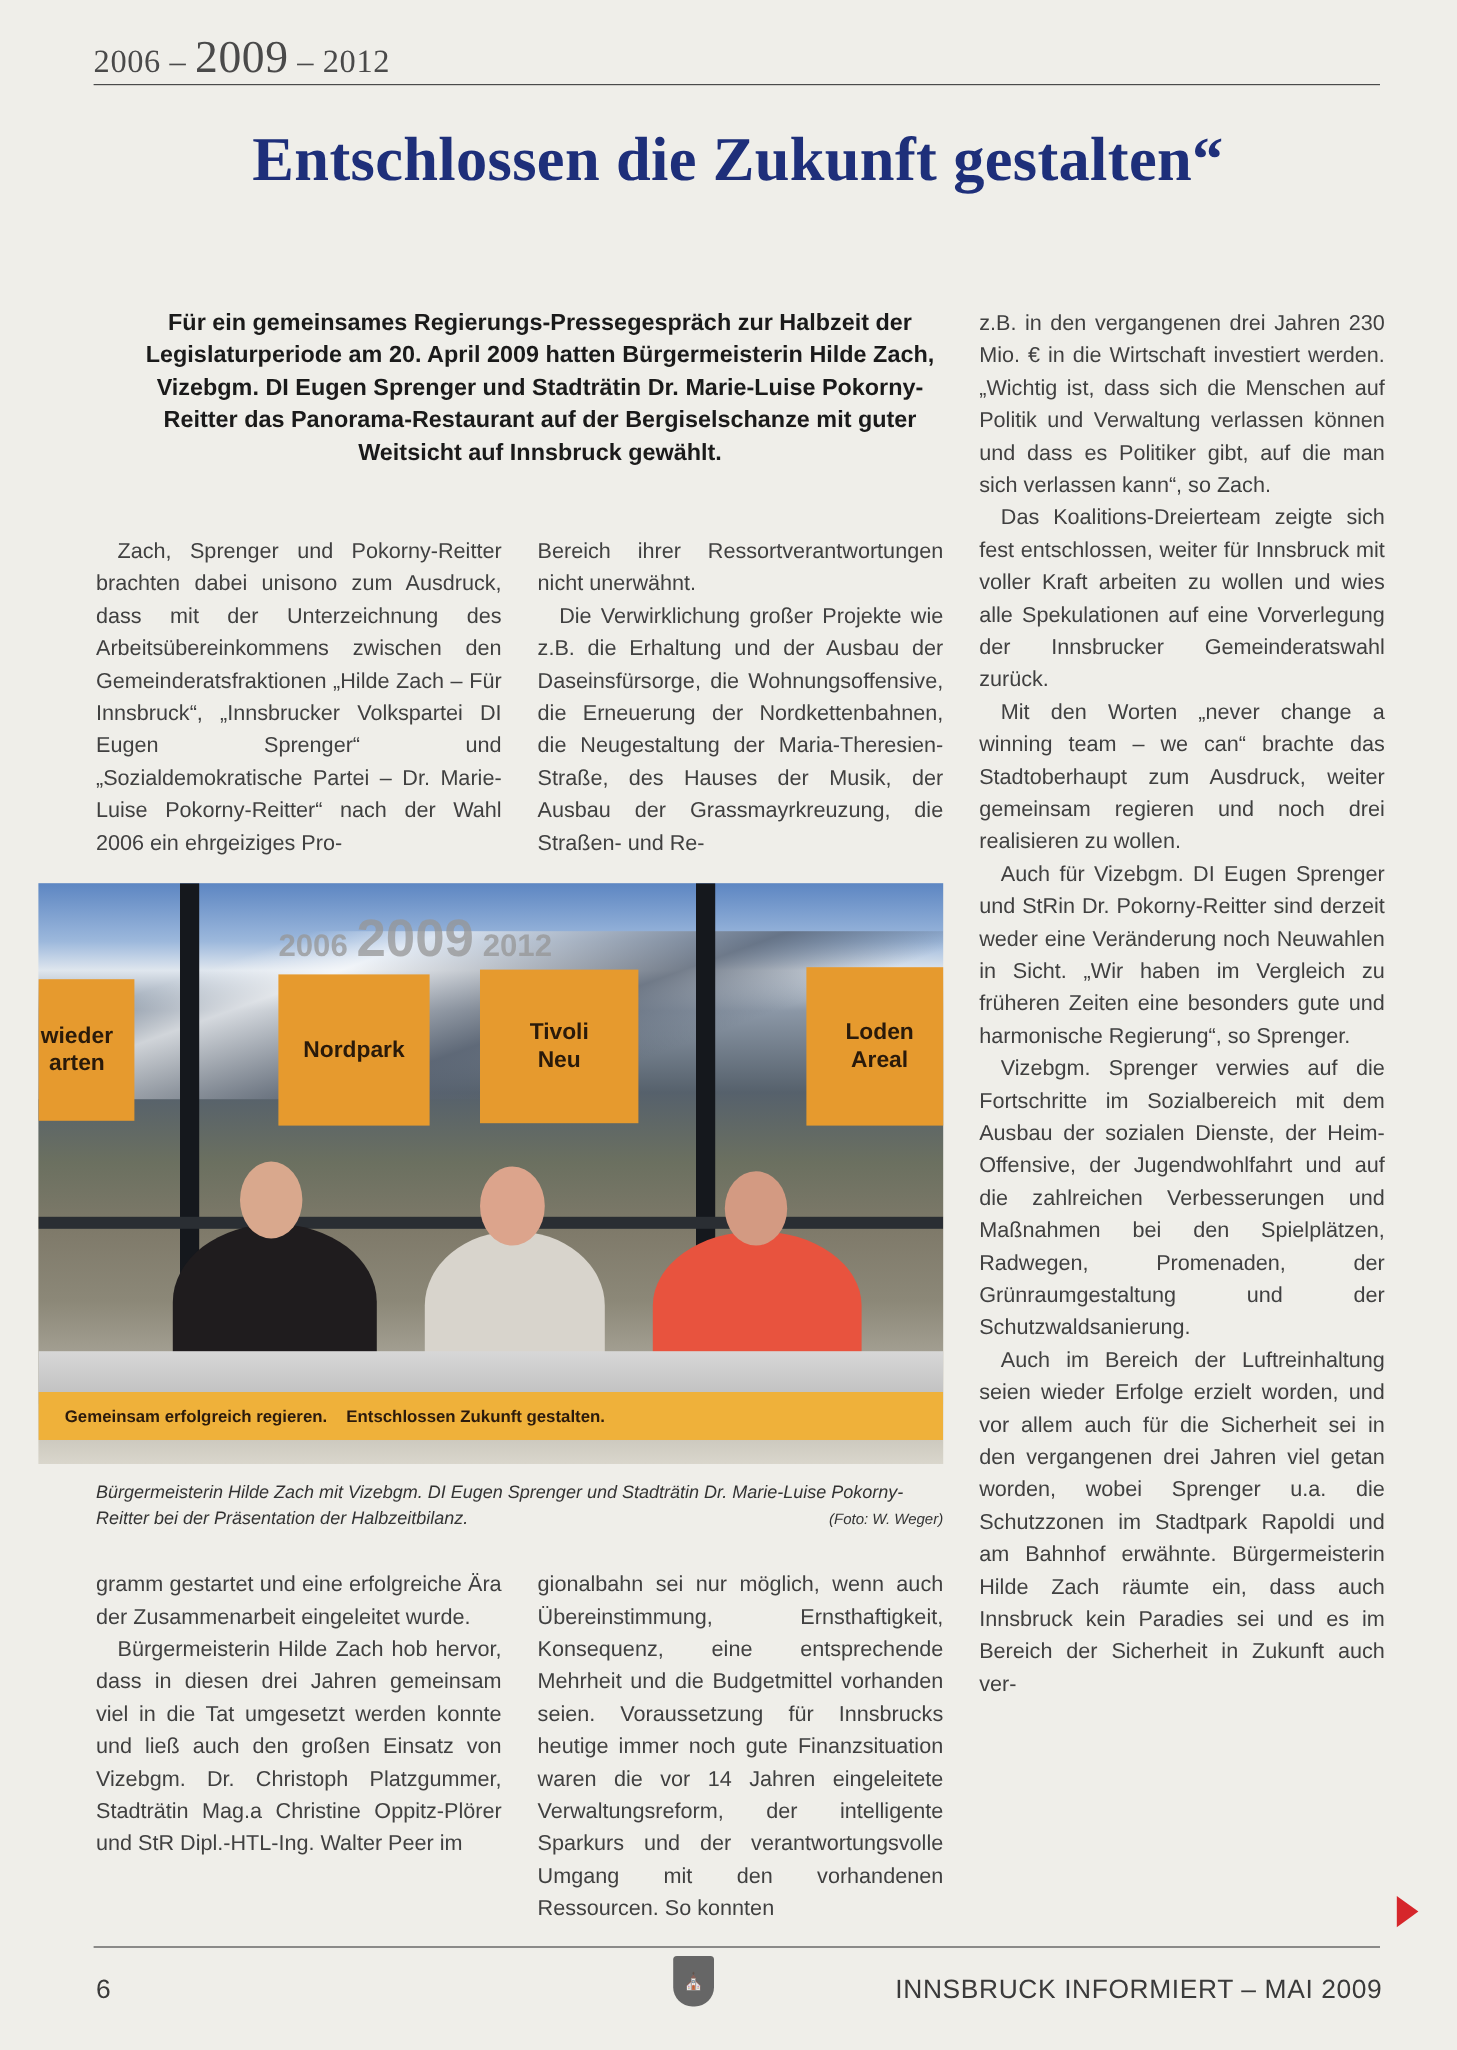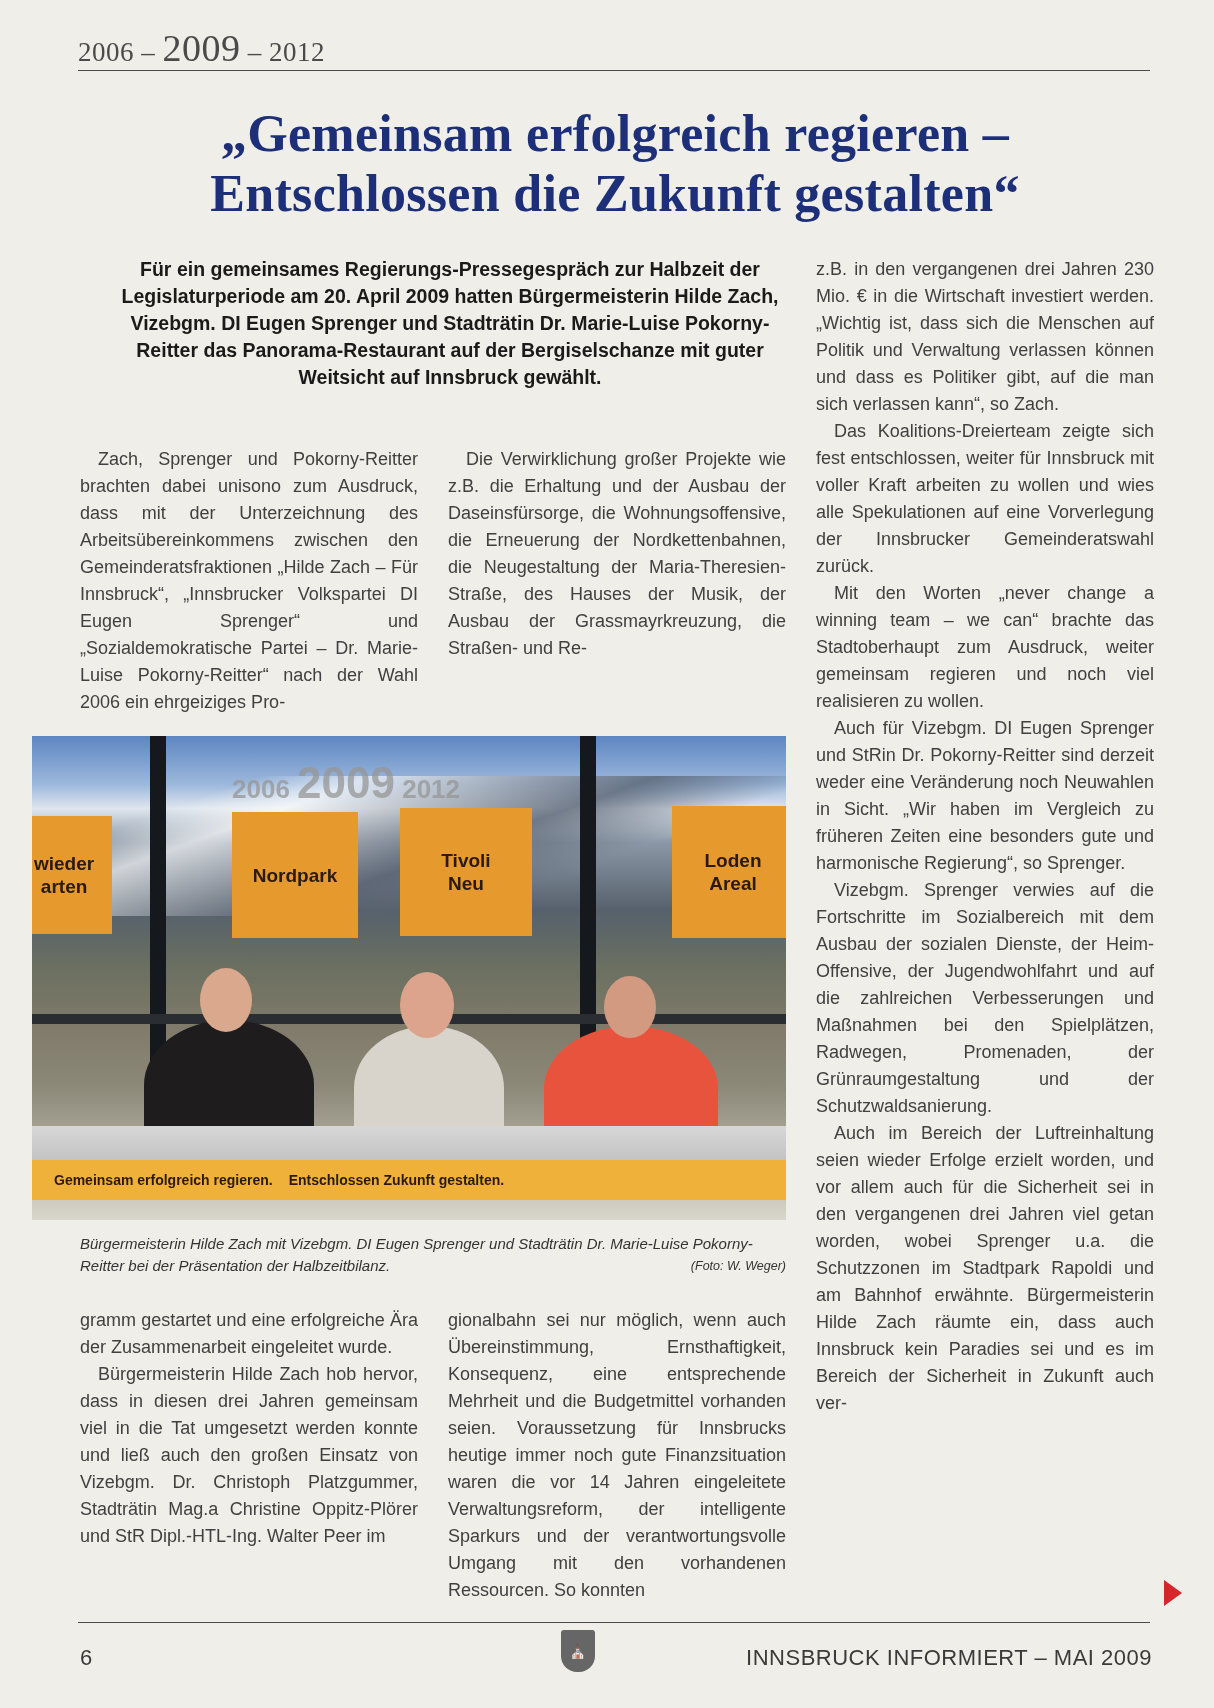--- a/index.html
+++ b/index.html
@@ -55,7 +55,6 @@
 <div class="rule-top"></div>
 
 <h1 class="headline">
-  <div>„Gemeinsam erfolgreich regieren –</div>
   <div>Entschlossen die Zukunft gestalten“</div>
 </h1>
 

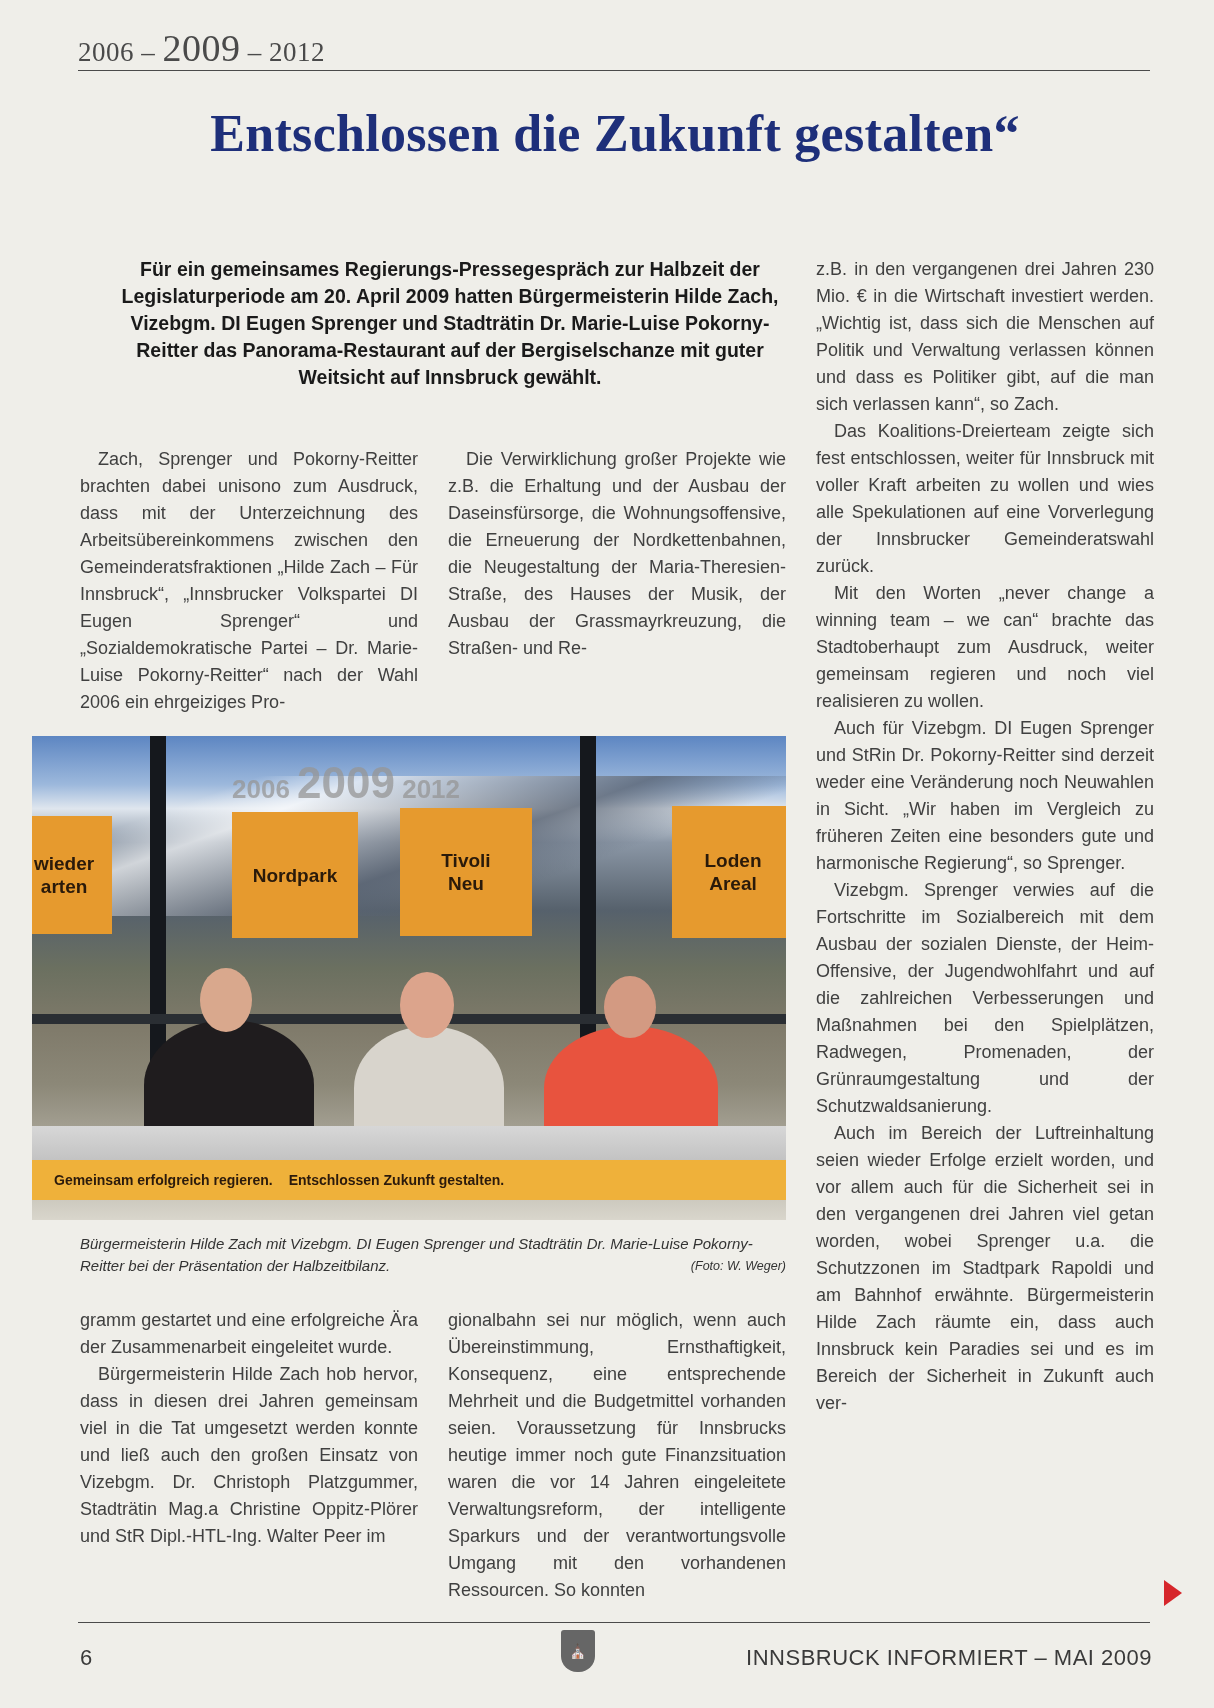--- a/index.html
+++ b/index.html
@@ -64,6 +64,7 @@
   <p>Zach, Sprenger und Pokorny-Reitter brachten dabei unisono zum Ausdruck, dass mit der Unterzeichnung des Arbeitsübereinkommens zwischen den Gemeinderatsfraktionen „Hilde Zach – Für Innsbruck“, „Innsbrucker Volkspartei DI Eugen Sprenger“ und „Sozialdemokratische Partei – Dr. Marie-Luise Pokorny-Reitter“ nach der Wahl 2006 ein ehrgeiziges Pro-</p>
 </div>
 <div class="col" id="col2a">
+  <p class="noindent">Bereich ihrer Ressortverantwortungen nicht unerwähnt.</p>
   <p>Die Verwirklichung großer Projekte wie z.B. die Erhaltung und der Ausbau der Daseinsfürsorge, die Wohnungsoffensive, die Erneuerung der Nordkettenbahnen, die Neugestaltung der Maria-Theresien-Straße, des Hauses der Musik, der Ausbau der Grassmayrkreuzung, die Straßen- und Re-</p>
 </div>
 <div class="col" id="col3">

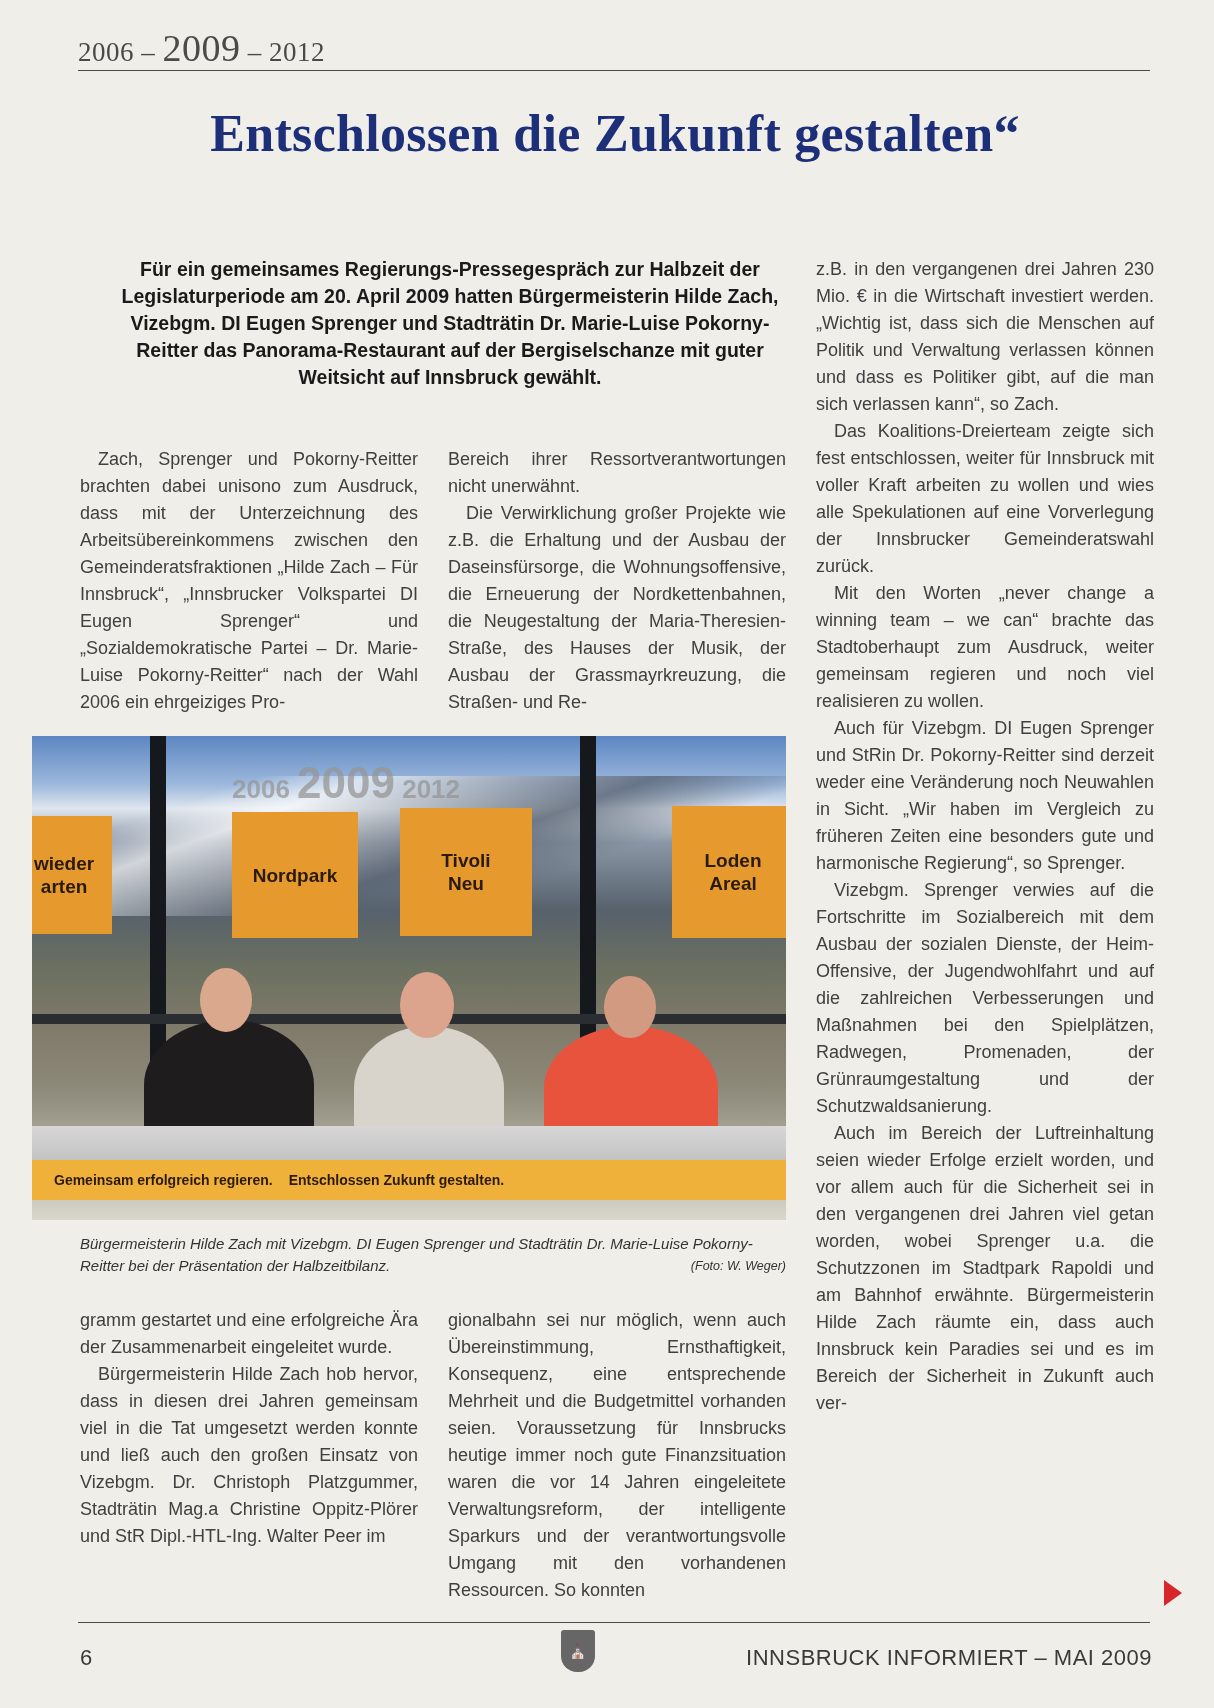--- a/index.html
+++ b/index.html
@@ -70,7 +70,7 @@
 <div class="col" id="col3">
   <p class="noindent">z.B. in den vergangenen drei Jahren 230 Mio. € in die Wirtschaft investiert werden. „Wichtig ist, dass sich die Menschen auf Politik und Verwaltung verlassen können und dass es Politiker gibt, auf die man sich verlassen kann“, so Zach.</p>
   <p>Das Koalitions-Dreierteam zeigte sich fest entschlossen, weiter für Innsbruck mit voller Kraft arbeiten zu wollen und wies alle Spekulationen auf eine Vorverlegung der Innsbrucker Gemeinderatswahl zurück.</p>
-  <p>Mit den Worten „never change a winning team – we can“ brachte das Stadtoberhaupt zum Ausdruck, weiter gemeinsam regieren und noch viel realisieren zu wollen.</p>
+  <p>Mit den Worten „never change a winning team – we can“ brachte das Stadtoberhaupt zum Ausdruck, weiter gemeinsam regieren und noch drei realisieren zu wollen.</p>
   <p>Auch für Vizebgm. DI Eugen Sprenger und StRin Dr. Pokorny-Reitter sind derzeit weder eine Veränderung noch Neuwahlen in Sicht. „Wir haben im Vergleich zu früheren Zeiten eine besonders gute und harmonische Regierung“, so Sprenger.</p>
   <p>Vizebgm. Sprenger verwies auf die Fortschritte im Sozialbereich mit dem Ausbau der sozialen Dienste, der Heim-Offensive, der Jugendwohlfahrt und auf die zahlreichen Verbesserungen und Maßnahmen bei den Spielplätzen, Radwegen, Promenaden, der Grünraumgestaltung und der Schutzwaldsanierung.</p>
   <p>Auch im Bereich der Luftreinhaltung seien wieder Erfolge erzielt worden, und vor allem auch für die Sicherheit sei in den vergangenen drei Jahren viel getan worden, wobei Sprenger u.a. die Schutzzonen im Stadtpark Rapoldi und am Bahnhof erwähnte. Bürgermeisterin Hilde Zach räumte ein, dass auch Innsbruck kein Paradies sei und es im Bereich der Sicherheit in Zukunft auch ver-</p>

